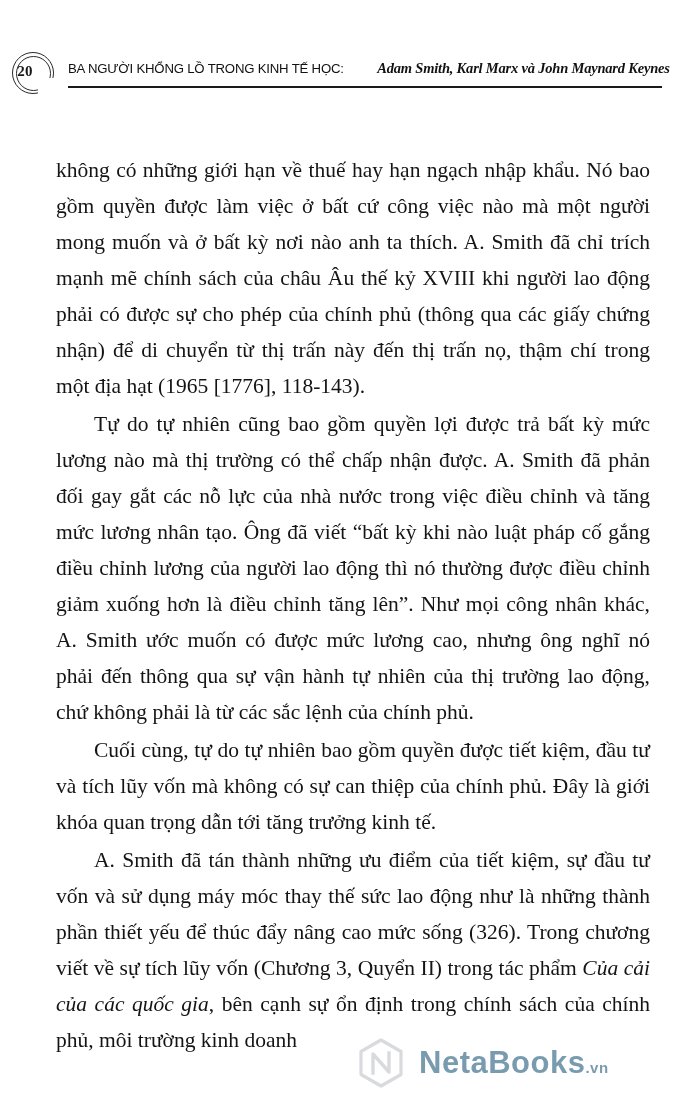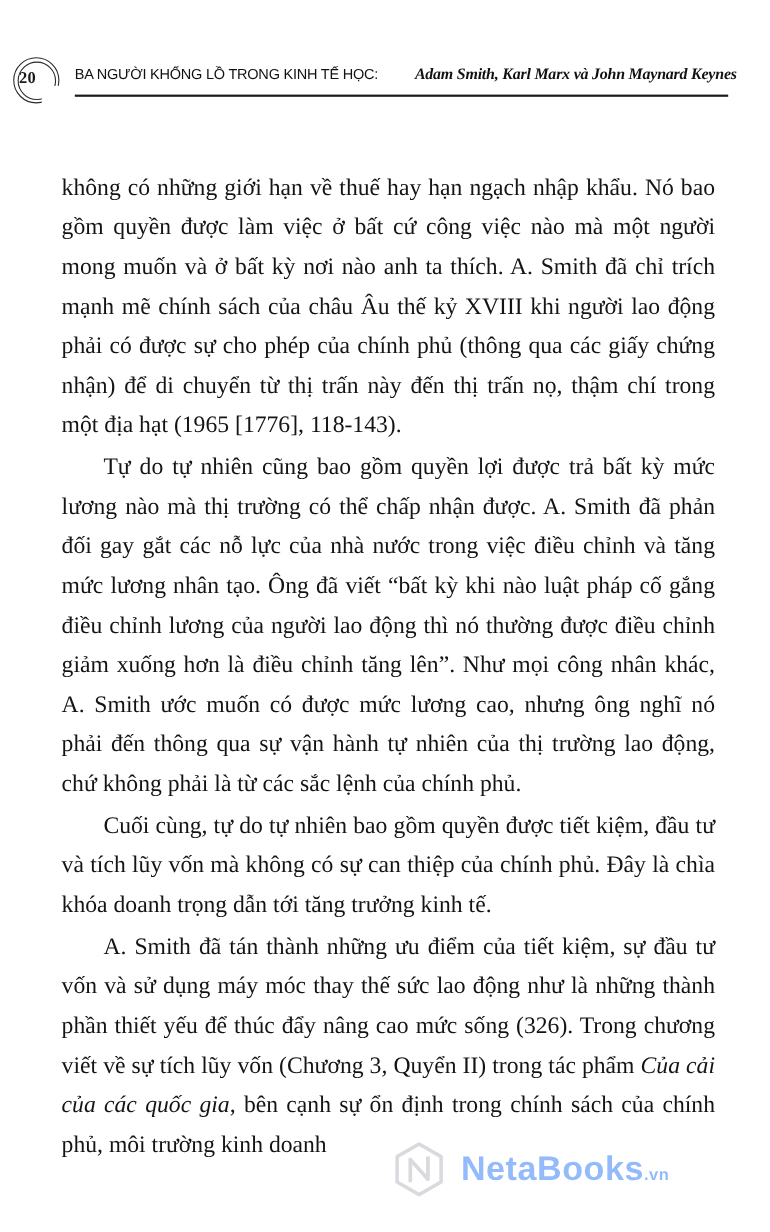--- a/index.html
+++ b/index.html
@@ -196,7 +196,7 @@
   <div class="body-col">
     <p class="para">không có những giới hạn về thuế hay hạn ngạch nhập khẩu. Nó bao gồm quyền được làm việc ở bất cứ công việc nào mà một người mong muốn và ở bất kỳ nơi nào anh ta thích. A. Smith đã chỉ trích mạnh mẽ chính sách của châu Âu thế kỷ XVIII khi người lao động phải có được sự cho phép của chính phủ (thông qua các giấy chứng nhận) để di chuyển từ thị trấn này đến thị trấn nọ, thậm chí trong một địa hạt (1965 [1776], 118-143).</p>
     <p class="para indent">Tự do tự nhiên cũng bao gồm quyền lợi được trả bất kỳ mức lương nào mà thị trường có thể chấp nhận được. A. Smith đã phản đối gay gắt các nỗ lực của nhà nước trong việc điều chỉnh và tăng mức lương nhân tạo. Ông đã viết “bất kỳ khi nào luật pháp cố gắng điều chỉnh lương của người lao động thì nó thường được điều chỉnh giảm xuống hơn là điều chỉnh tăng lên”. Như mọi công nhân khác, A. Smith ước muốn có được mức lương cao, nhưng ông nghĩ nó phải đến thông qua sự vận hành tự nhiên của thị trường lao động, chứ không phải là từ các sắc lệnh của chính phủ.</p>
-    <p class="para indent">Cuối cùng, tự do tự nhiên bao gồm quyền được tiết kiệm, đầu tư và tích lũy vốn mà không có sự can thiệp của chính phủ. Đây là chìa khóa doanh trọng dẫn tới tăng trưởng kinh tế.</p>
+    <p class="para indent">Cuối cùng, tự do tự nhiên bao gồm quyền được tiết kiệm, đầu tư và tích lũy vốn mà không có sự can thiệp của chính phủ. Đây là giới khóa quan trọng dẫn tới tăng trưởng kinh tế.</p>
     <p class="para indent"><span>A. Smith đã tán thành những ưu điểm của tiết kiệm, sự đầu tư vốn và sử dụng máy móc thay thế sức lao động như là những thành phần thiết yếu để thúc đẩy nâng cao mức sống (326). Trong chương viết về sự tích lũy vốn (Chương 3, Quyển II) trong tác phẩm </span><span class="it">Của cải của các quốc gia</span><span>, bên cạnh sự ổn định trong chính sách của chính phủ, môi trường kinh doanh</span></p>
   </div>
 

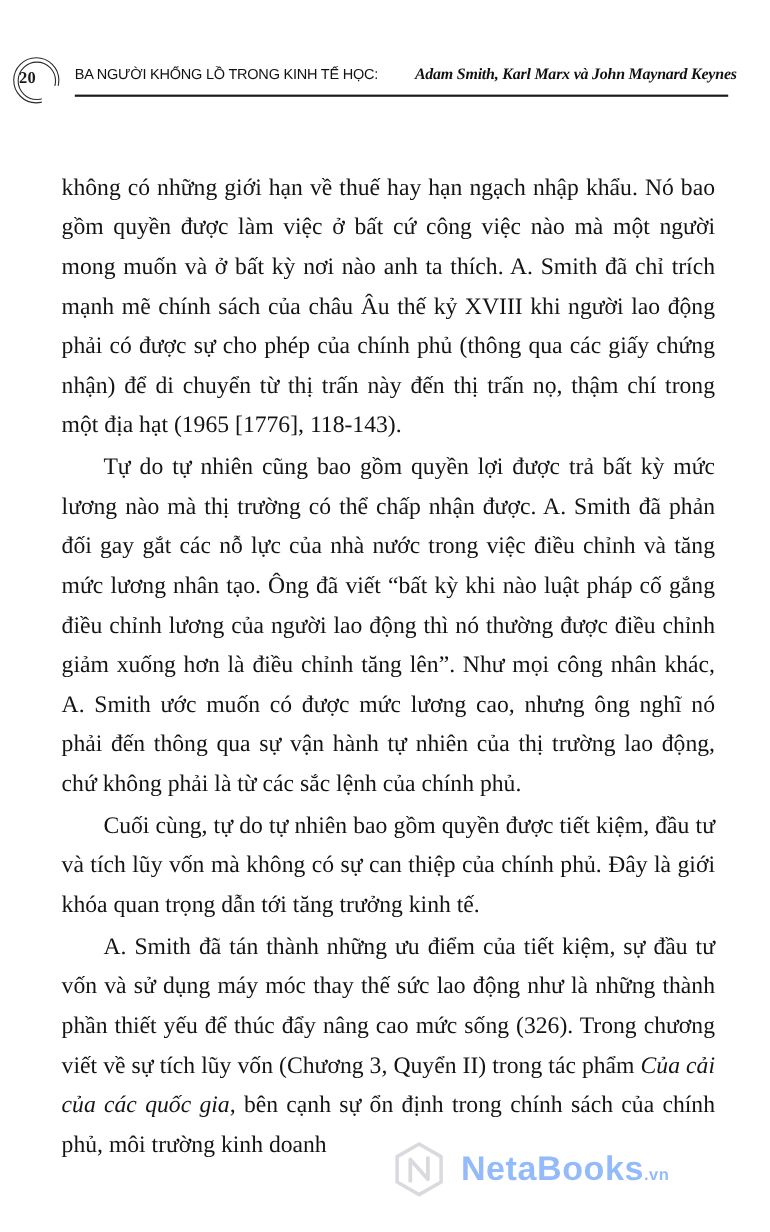--- a/index.html
+++ b/index.html
@@ -161,7 +161,7 @@
     font-family: "Liberation Sans", sans-serif;
     font-size: 31px;
     font-weight: 700;
-    color: #3b82f6;
+    color: #0c4a6e;
     letter-spacing: 0.5px;
     white-space: nowrap;
   }

